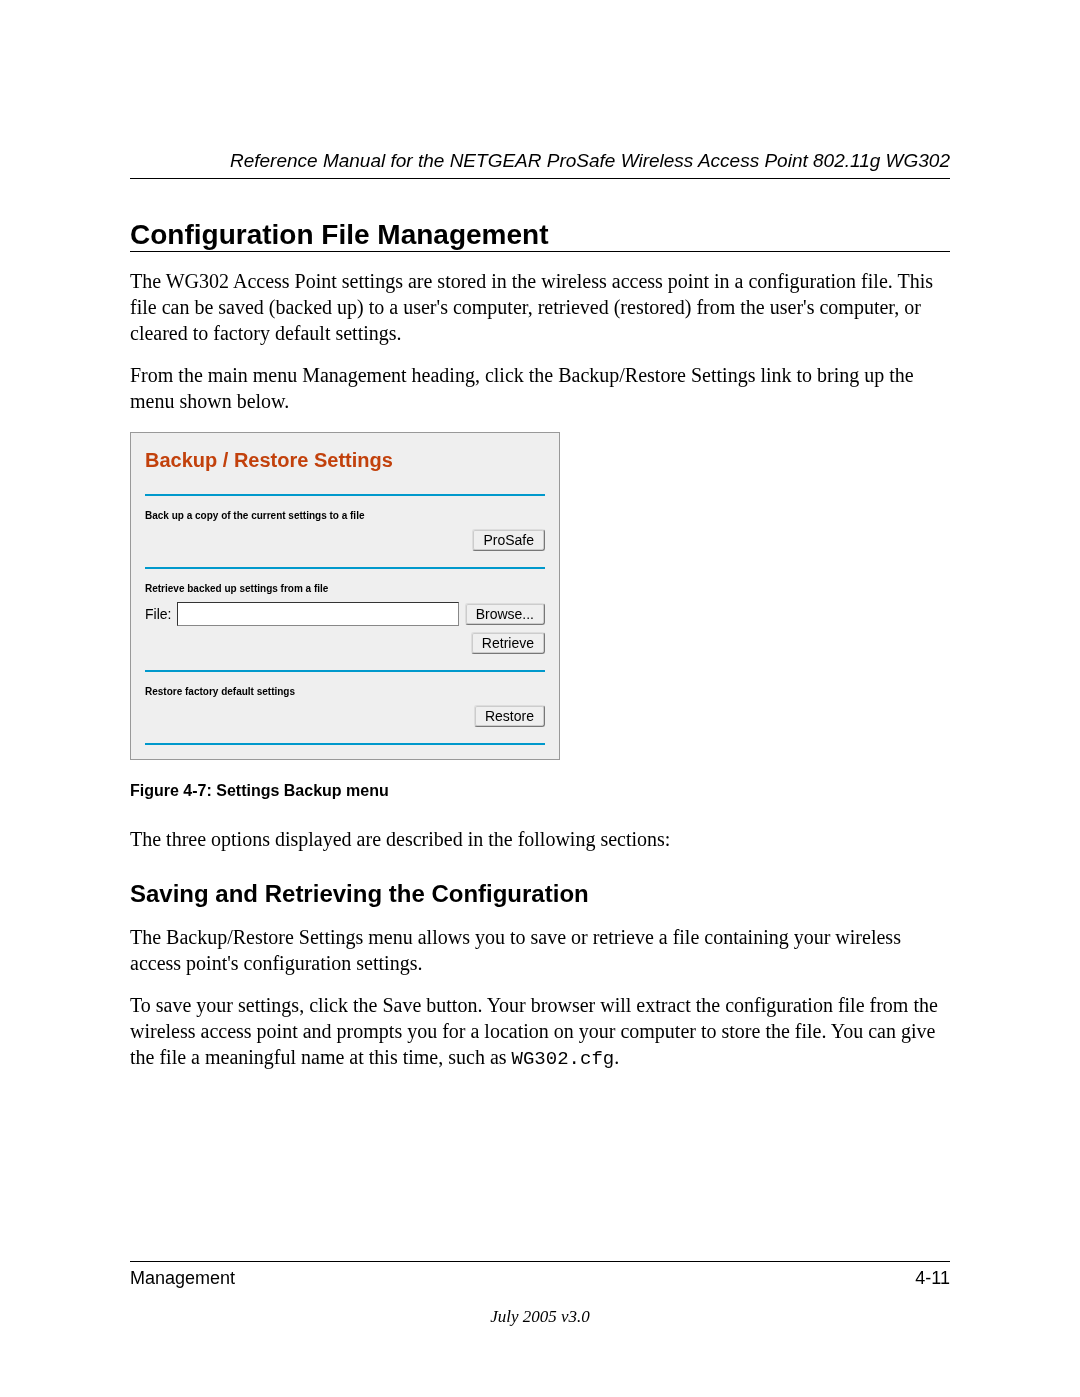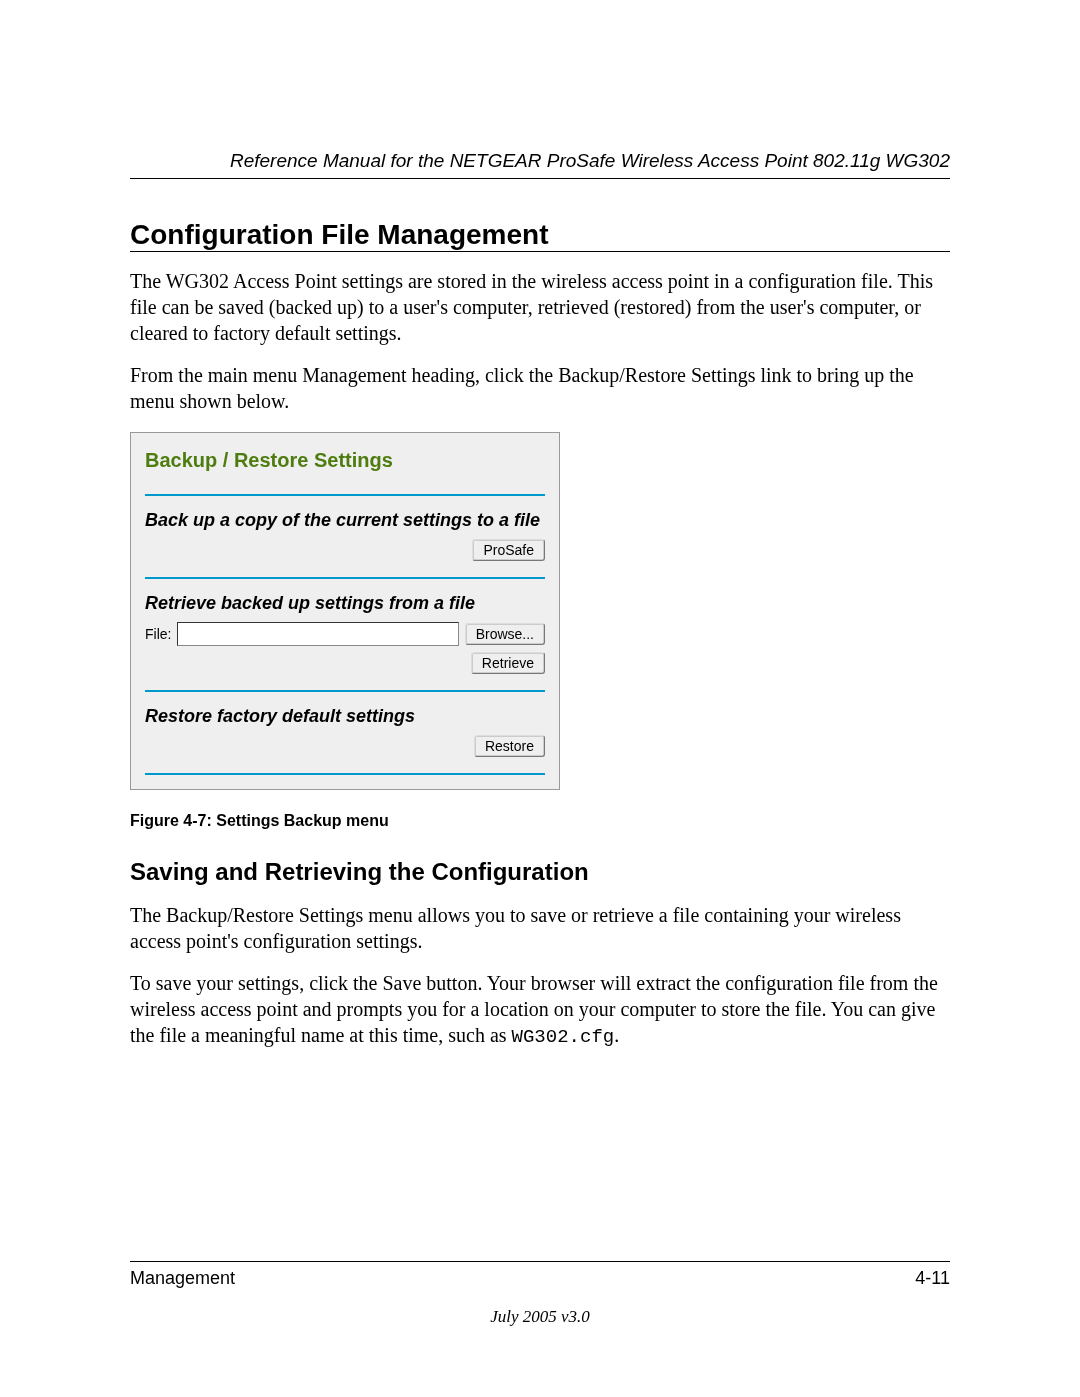--- a/index.html
+++ b/index.html
@@ -52,7 +52,7 @@
     margin-top: 18px;
   }
   .ss-title {
-    color: #4d7c0f;
+    color: #c2410c;
     font-weight: bold;
     font-size: 20px;
     padding: 6px 0 22px 0;

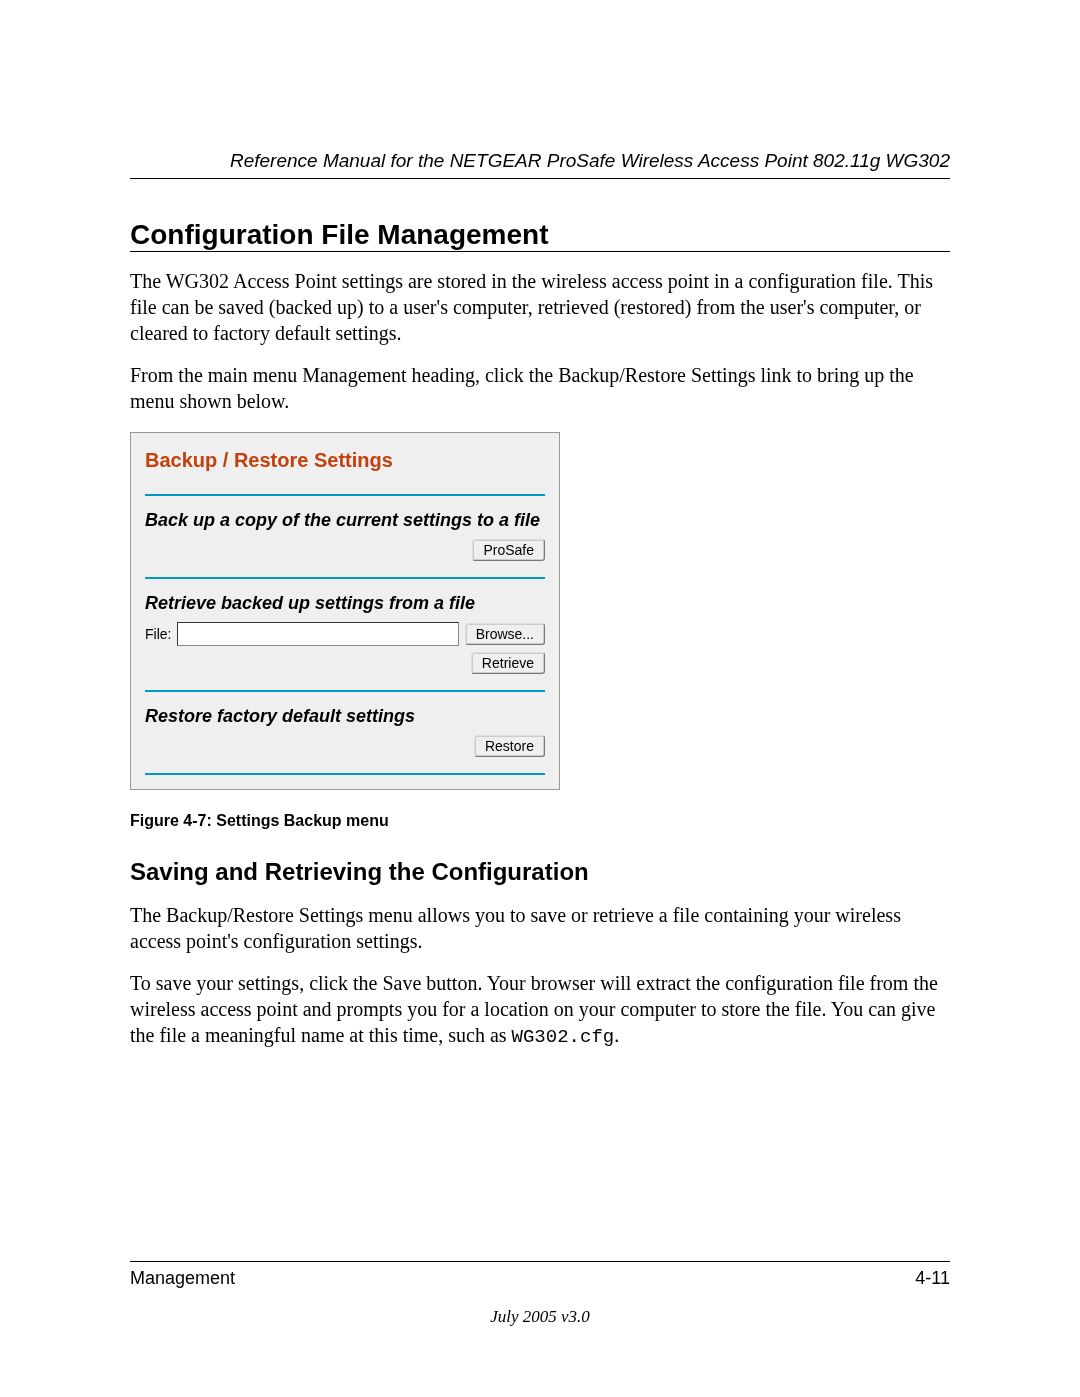--- a/index.html
+++ b/index.html
@@ -65,10 +65,9 @@
   .ss-group:last-child { border-bottom: 2px solid #0099cc; }
   .ss-label {
     font-weight: bold;
-    font-size: 18px;
+    font-size: 10px;
     margin-bottom: 8px;
     color: #000;
-    font-style: italic;
   }
   .ss-row { display:flex; align-items:center; gap:6px; margin: 6px 0; }
   .ss-row.right { justify-content: flex-end; }

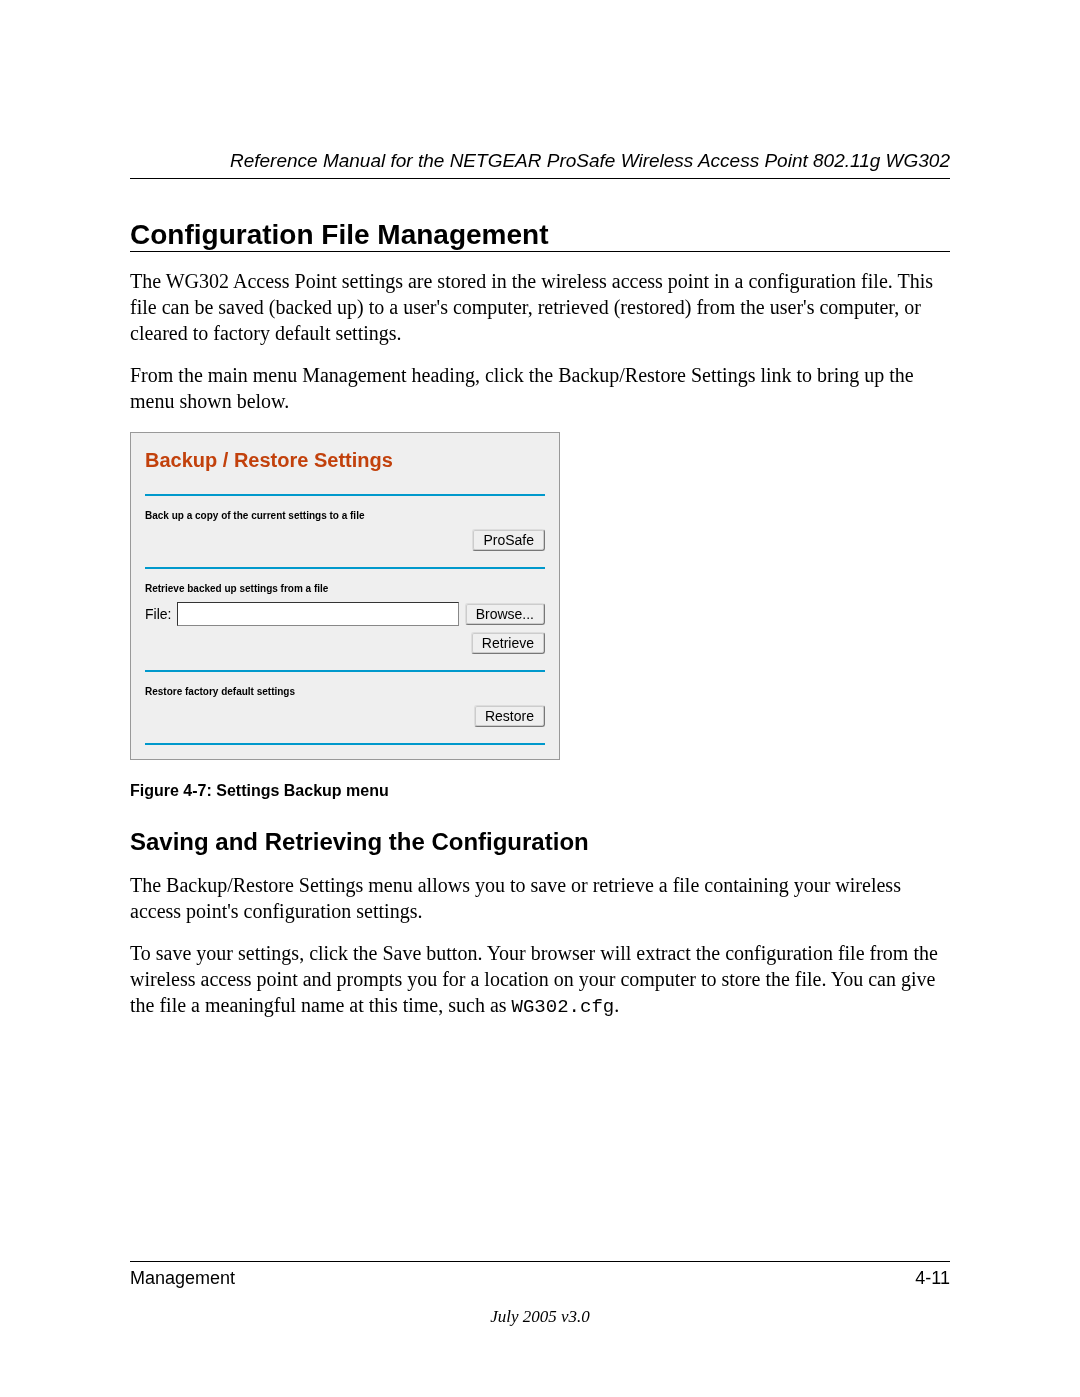--- a/index.html
+++ b/index.html
@@ -152,6 +152,7 @@
 
   <div class="fig-caption">Figure 4-7:  Settings Backup menu</div>
 
+  <p class="body">The three options displayed are described in the following sections:</p>
 
   <h2 class="section">Saving and Retrieving the Configuration</h2>
 

